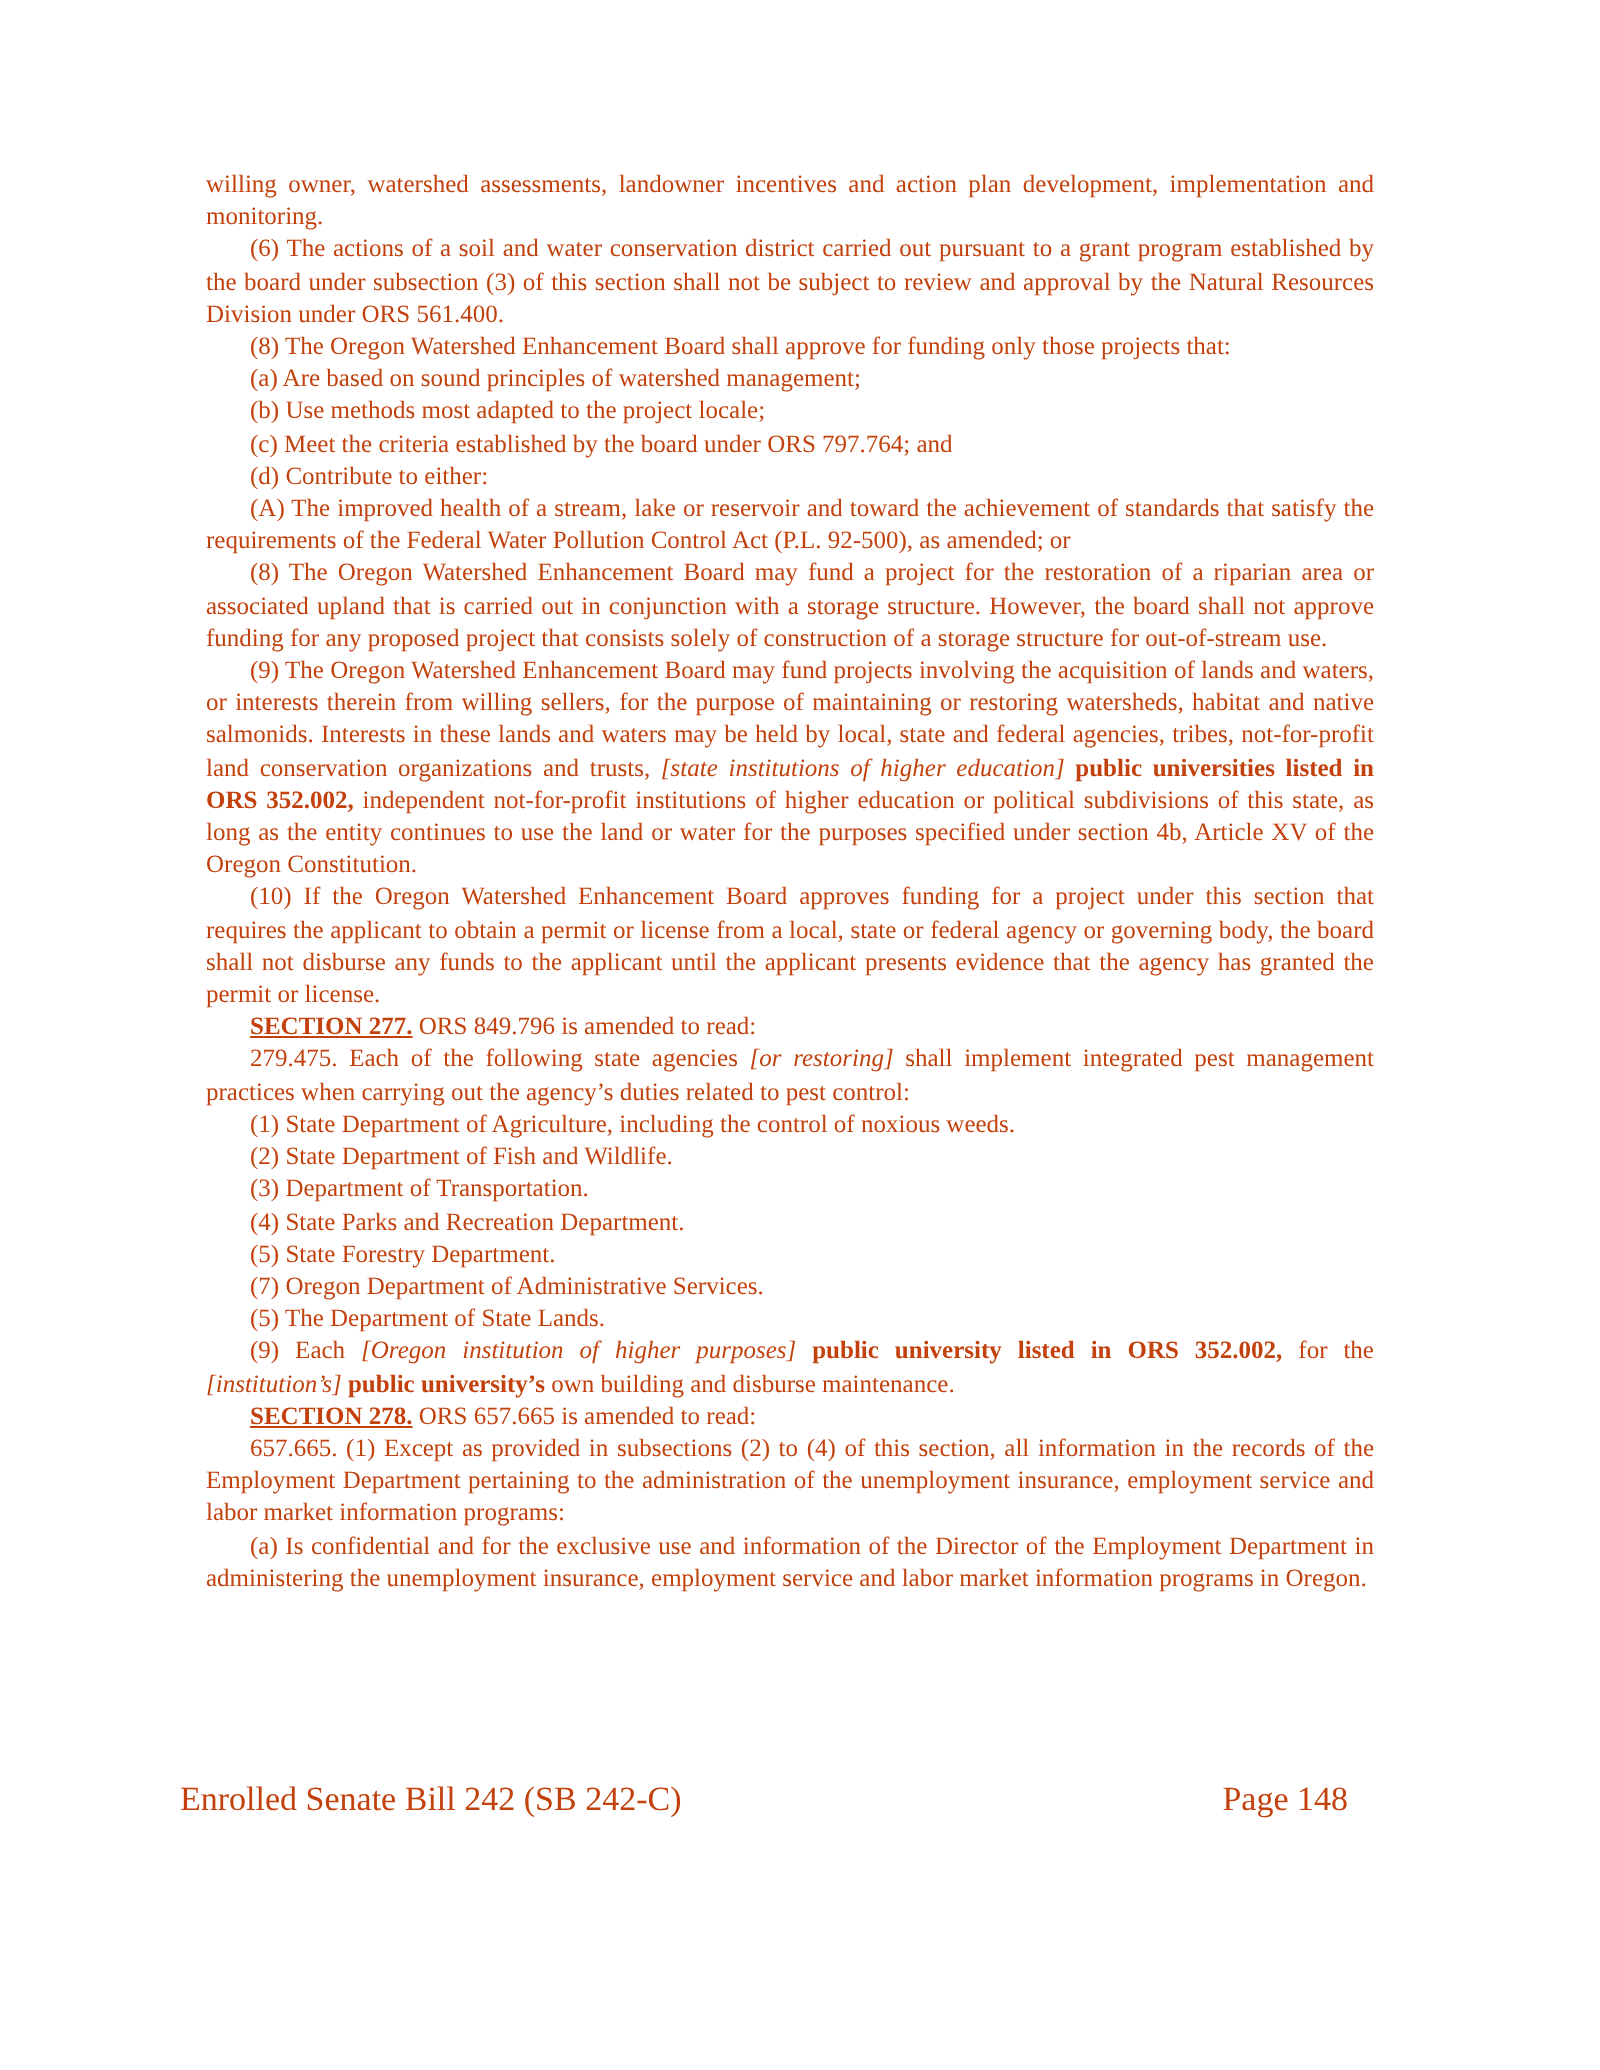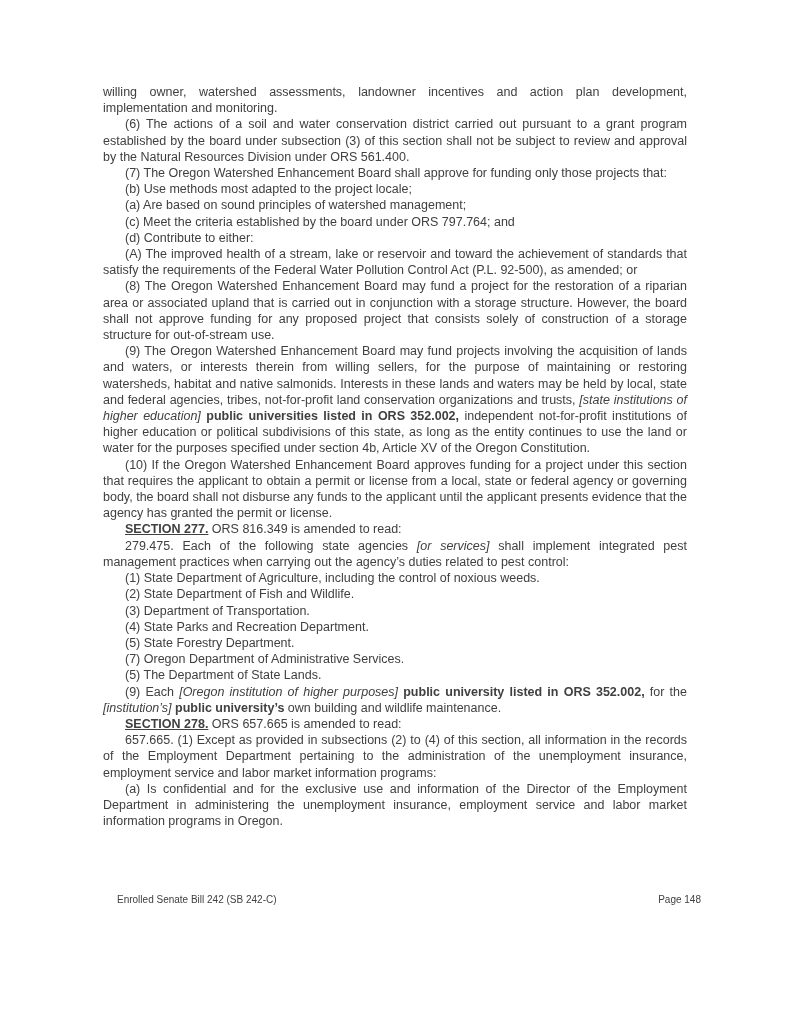--- a/index.html
+++ b/index.html
@@ -10,8 +10,8 @@
     height: 1035px;
     background: #ffffff;
     overflow: hidden;
-    font-family: Liberation Sans, sans-serif;
-    color: #404040;
+    font-family: Liberation Serif, serif;
+    color: #c2410c;
   }
   .content {
     position: absolute;

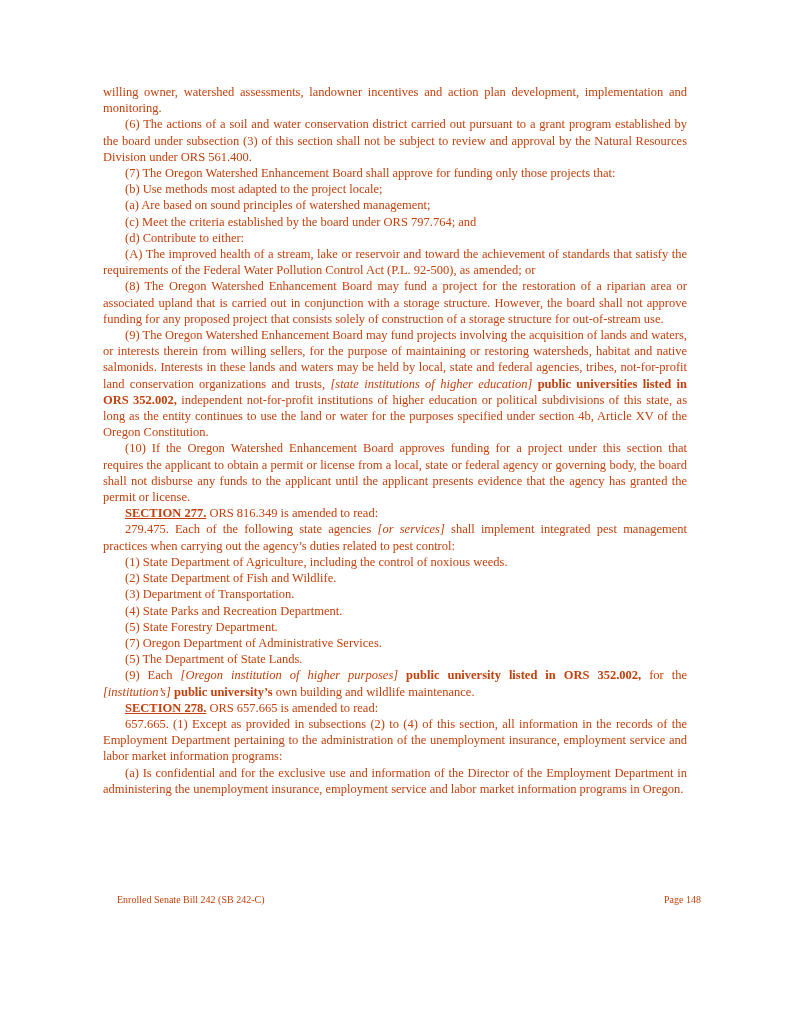--- a/index.html
+++ b/index.html
@@ -45,7 +45,7 @@
   <div class="content">
       <p class="para noindent"><span>willing owner, watershed assessments, landowner incentives and action plan development, implementation and monitoring.</span></p>
       <p class="para"><span>(6) The actions of a soil and water conservation district carried out pursuant to a grant program established by the board under subsection (3) of this section shall not be subject to review and approval by the Natural Resources Division under ORS 561.400.</span></p>
-      <p class="para"><span>(7) The Oregon Watershed Enhancement Board shall approve for funding only those projects that:</span></p>
+      <p class="para"><span>(8) The Oregon Watershed Enhancement Board shall approve for funding only those projects that:</span></p>
       <p class="para"><span>(b) Use methods most adapted to the project locale;</span></p>
       <p class="para"><span>(a) Are based on sound principles of watershed management;</span></p>
       <p class="para"><span>(c) Meet the criteria established by the board under ORS 797.764; and</span></p>

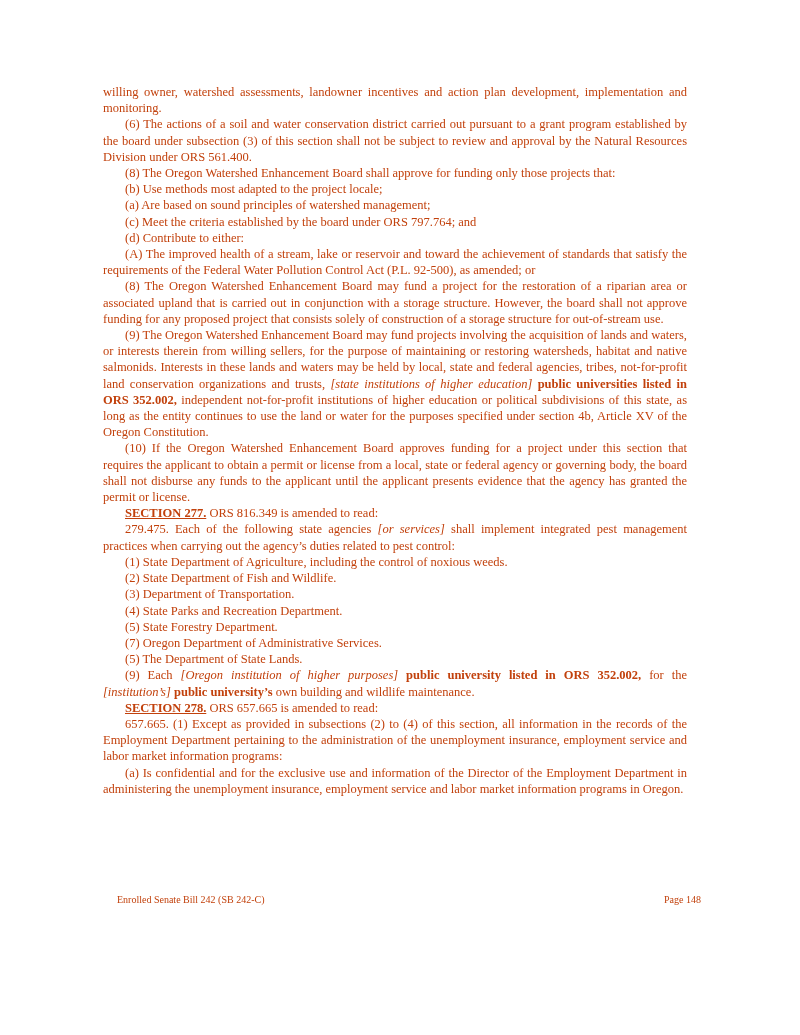--- a/index.html
+++ b/index.html
@@ -46,8 +46,8 @@
       <p class="para noindent"><span>willing owner, watershed assessments, landowner incentives and action plan development, implementation and monitoring.</span></p>
       <p class="para"><span>(6) The actions of a soil and water conservation district carried out pursuant to a grant program established by the board under subsection (3) of this section shall not be subject to review and approval by the Natural Resources Division under ORS 561.400.</span></p>
       <p class="para"><span>(8) The Oregon Watershed Enhancement Board shall approve for funding only those projects that:</span></p>
+      <p class="para"><span>(a) Are based on sound principles of watershed management;</span></p>
       <p class="para"><span>(b) Use methods most adapted to the project locale;</span></p>
-      <p class="para"><span>(a) Are based on sound principles of watershed management;</span></p>
       <p class="para"><span>(c) Meet the criteria established by the board under ORS 797.764; and</span></p>
       <p class="para"><span>(d) Contribute to either:</span></p>
       <p class="para"><span>(A) The improved health of a stream, lake or reservoir and toward the achievement of standards that satisfy the requirements of the Federal Water Pollution Control Act (P.L. 92-500), as amended; or</span></p>

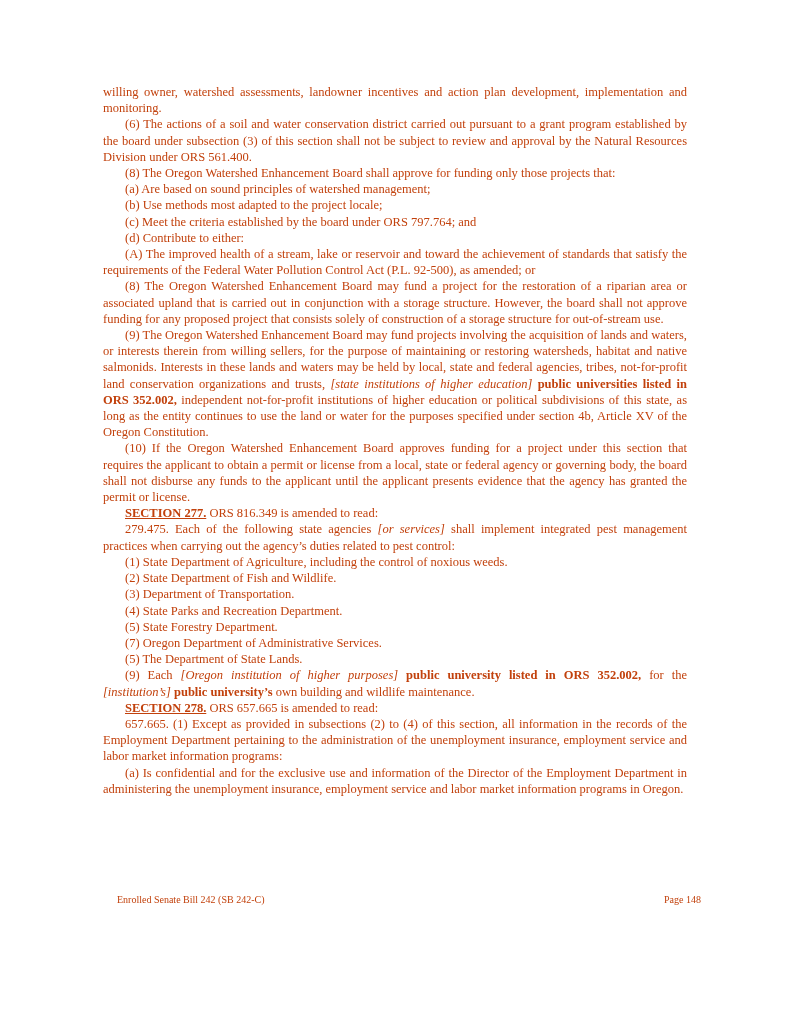--- a/index.html
+++ b/index.html
@@ -54,7 +54,7 @@
       <p class="para"><span>(8) The Oregon Watershed Enhancement Board may fund a project for the restoration of a riparian area or associated upland that is carried out in conjunction with a storage structure. However, the board shall not approve funding for any proposed project that consists solely of construction of a storage structure for out-of-stream use.</span></p>
       <p class="para"><span>(9) The Oregon Watershed Enhancement Board may fund projects involving the acquisition of lands and waters, or interests therein from willing sellers, for the purpose of maintaining or restoring watersheds, habitat and native salmonids. Interests in these lands and waters may be held by local, state and federal agencies, tribes, not-for-profit land conservation organizations and trusts, </span><span class="it">[state institutions of higher education]</span><span> </span><span class="bd">public universities listed in ORS 352.002,</span><span> independent not-for-profit institutions of higher education or political subdivisions of this state, as long as the entity continues to use the land or water for the purposes specified under section 4b, Article XV of the Oregon Constitution.</span></p>
       <p class="para"><span>(10) If the Oregon Watershed Enhancement Board approves funding for a project under this section that requires the applicant to obtain a permit or license from a local, state or federal agency or governing body, the board shall not disburse any funds to the applicant until the applicant presents evidence that the agency has granted the permit or license.</span></p>
-      <p class="para"><span class="bd ul">SECTION 277.</span><span> ORS 816.349 is amended to read:</span></p>
+      <p class="para"><span class="bd ul">SECTION 277.</span><span> ORS 849.796 is amended to read:</span></p>
       <p class="para"><span>279.475. Each of the following state agencies </span><span class="it">[or services]</span><span> shall implement integrated pest management practices when carrying out the agency’s duties related to pest control:</span></p>
       <p class="para"><span>(1) State Department of Agriculture, including the control of noxious weeds.</span></p>
       <p class="para"><span>(2) State Department of Fish and Wildlife.</span></p>

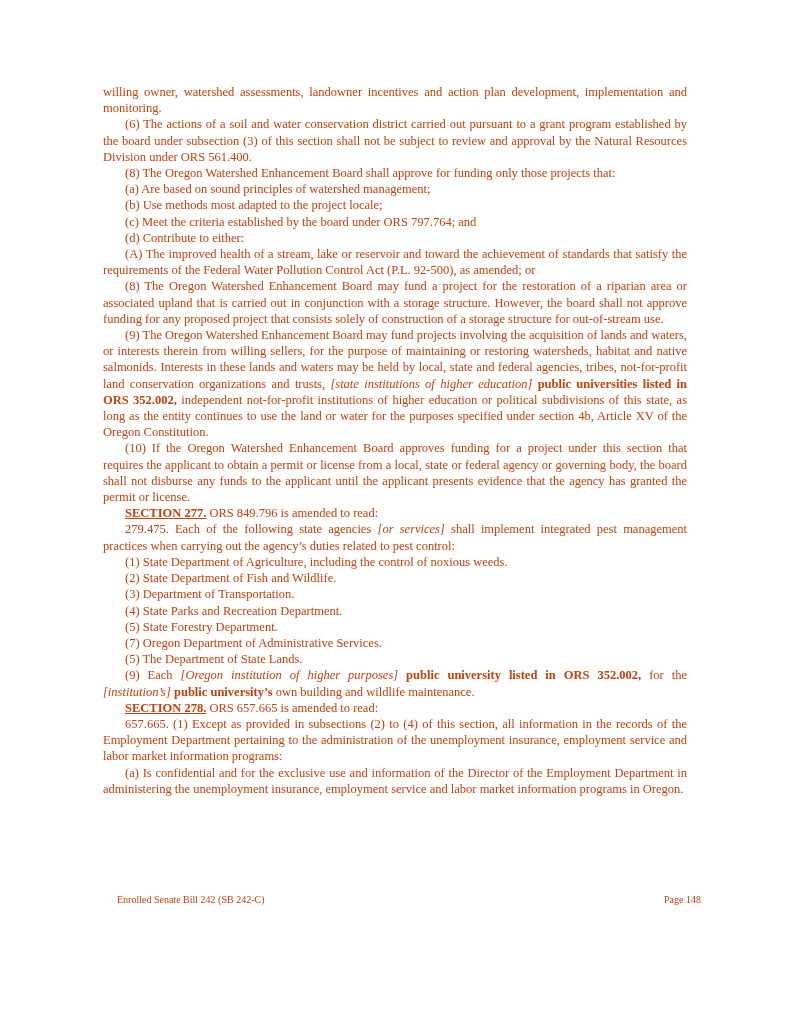--- a/index.html
+++ b/index.html
@@ -55,7 +55,7 @@
       <p class="para"><span>(9) The Oregon Watershed Enhancement Board may fund projects involving the acquisition of lands and waters, or interests therein from willing sellers, for the purpose of maintaining or restoring watersheds, habitat and native salmonids. Interests in these lands and waters may be held by local, state and federal agencies, tribes, not-for-profit land conservation organizations and trusts, </span><span class="it">[state institutions of higher education]</span><span> </span><span class="bd">public universities listed in ORS 352.002,</span><span> independent not-for-profit institutions of higher education or political subdivisions of this state, as long as the entity continues to use the land or water for the purposes specified under section 4b, Article XV of the Oregon Constitution.</span></p>
       <p class="para"><span>(10) If the Oregon Watershed Enhancement Board approves funding for a project under this section that requires the applicant to obtain a permit or license from a local, state or federal agency or governing body, the board shall not disburse any funds to the applicant until the applicant presents evidence that the agency has granted the permit or license.</span></p>
       <p class="para"><span class="bd ul">SECTION 277.</span><span> ORS 849.796 is amended to read:</span></p>
-      <p class="para"><span>279.475. Each of the following state agencies </span><span class="it">[or services]</span><span> shall implement integrated pest management practices when carrying out the agency’s duties related to pest control:</span></p>
+      <p class="para"><span>279.475. Each of the following state agencies </span><span class="it">[or restoring]</span><span> shall implement integrated pest management practices when carrying out the agency’s duties related to pest control:</span></p>
       <p class="para"><span>(1) State Department of Agriculture, including the control of noxious weeds.</span></p>
       <p class="para"><span>(2) State Department of Fish and Wildlife.</span></p>
       <p class="para"><span>(3) Department of Transportation.</span></p>

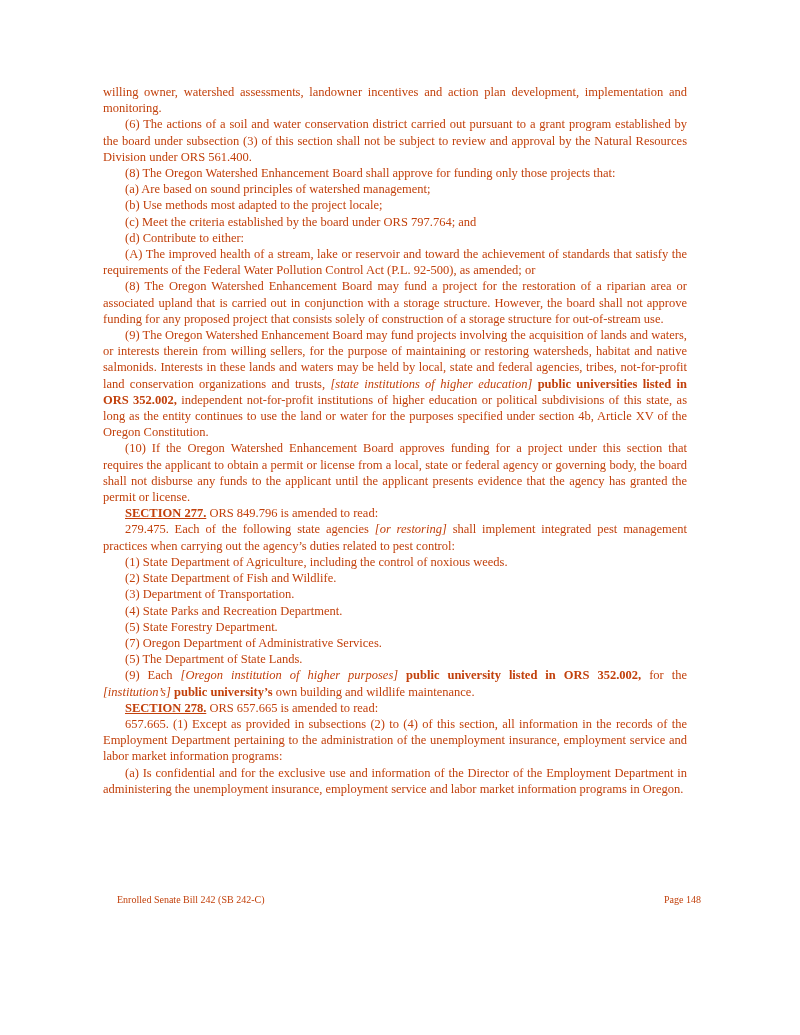--- a/index.html
+++ b/index.html
@@ -63,7 +63,7 @@
       <p class="para"><span>(5) State Forestry Department.</span></p>
       <p class="para"><span>(7) Oregon Department of Administrative Services.</span></p>
       <p class="para"><span>(5) The Department of State Lands.</span></p>
-      <p class="para"><span>(9) Each </span><span class="it">[Oregon institution of higher purposes]</span><span> </span><span class="bd">public university listed in ORS 352.002,</span><span> for the </span><span class="it">[institution’s]</span><span> </span><span class="bd">public university’s</span><span> own building and wildlife maintenance.</span></p>
+      <p class="para"><span>(9) Each </span><span class="it">[Oregon institution of higher purposes]</span><span> </span><span class="bd">public university listed in ORS 352.002,</span><span> for the </span><span class="it">[institution’s]</span><span> </span><span class="bd">public university’s</span><span> own building and disburse maintenance.</span></p>
       <p class="para"><span class="bd ul">SECTION 278.</span><span> ORS 657.665 is amended to read:</span></p>
       <p class="para"><span>657.665. (1) Except as provided in subsections (2) to (4) of this section, all information in the records of the Employment Department pertaining to the administration of the unemployment insurance, employment service and labor market information programs:</span></p>
       <p class="para"><span>(a) Is confidential and for the exclusive use and information of the Director of the Employment Department in administering the unemployment insurance, employment service and labor market information programs in Oregon.</span></p>

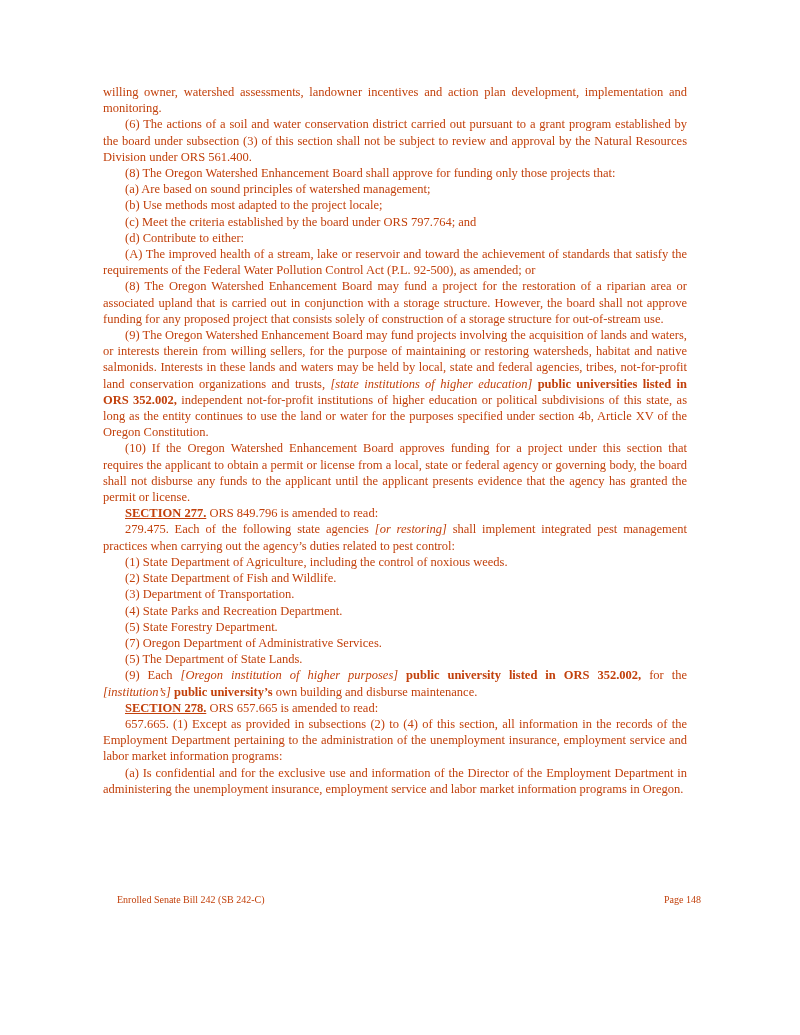--- a/index.html
+++ b/index.html
@@ -29,12 +29,12 @@
   .ul { text-decoration: underline; }
   .footer {
     position: absolute;
-    left: 117px;
+    left: 90px;
     top: 892px;
     width: 584px;
     display: flex;
     justify-content: space-between;
-    font-size: 10px;
+    font-size: 17px;
     line-height: 16.2px;
   }
 </style>

